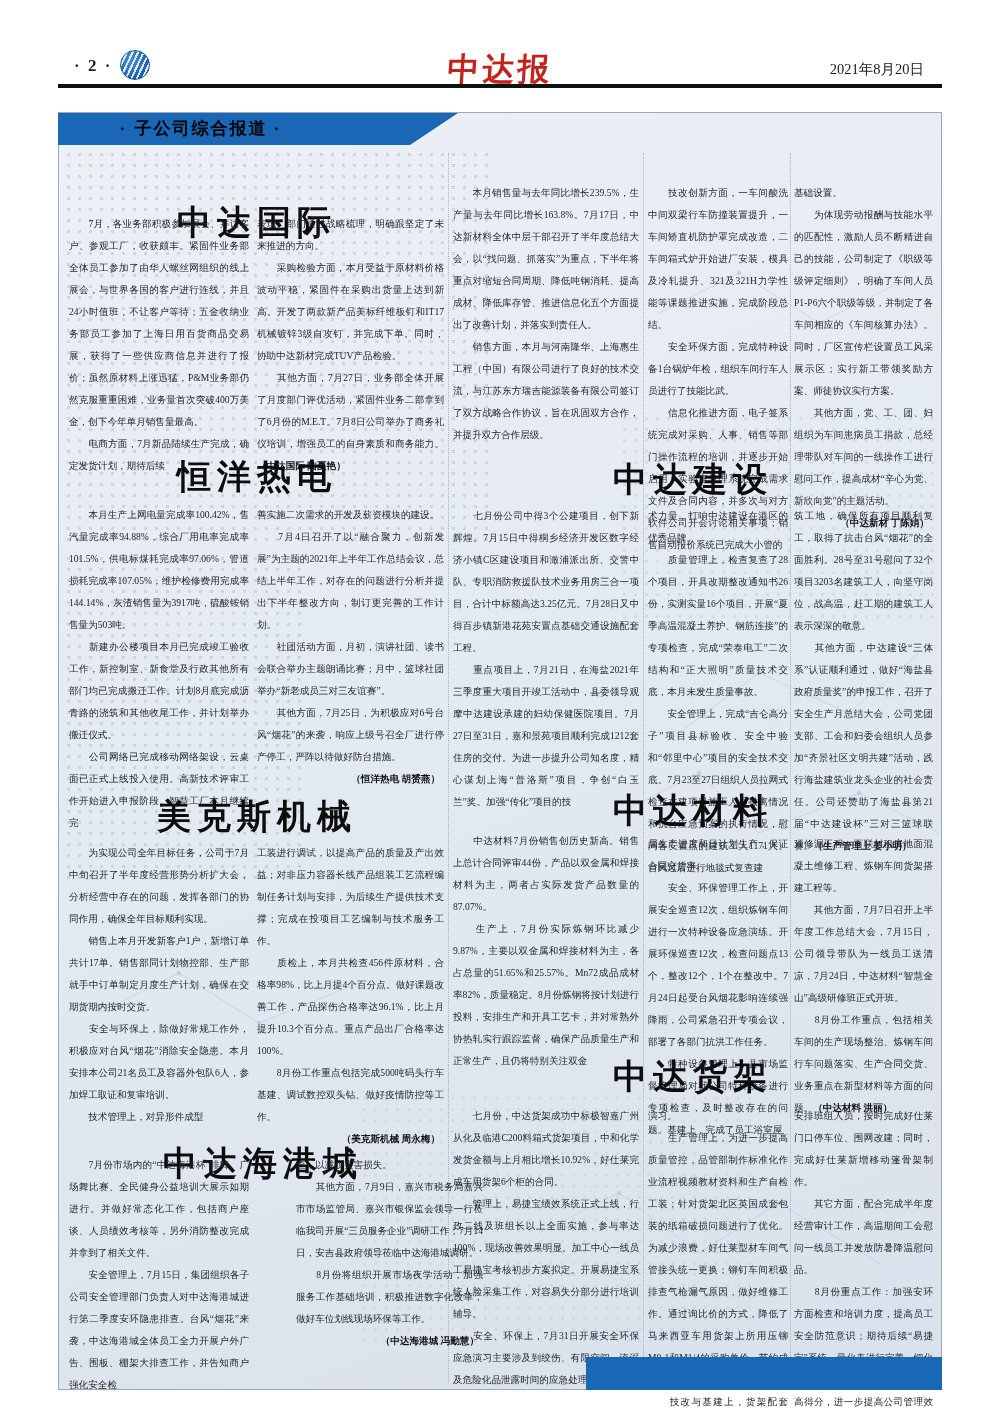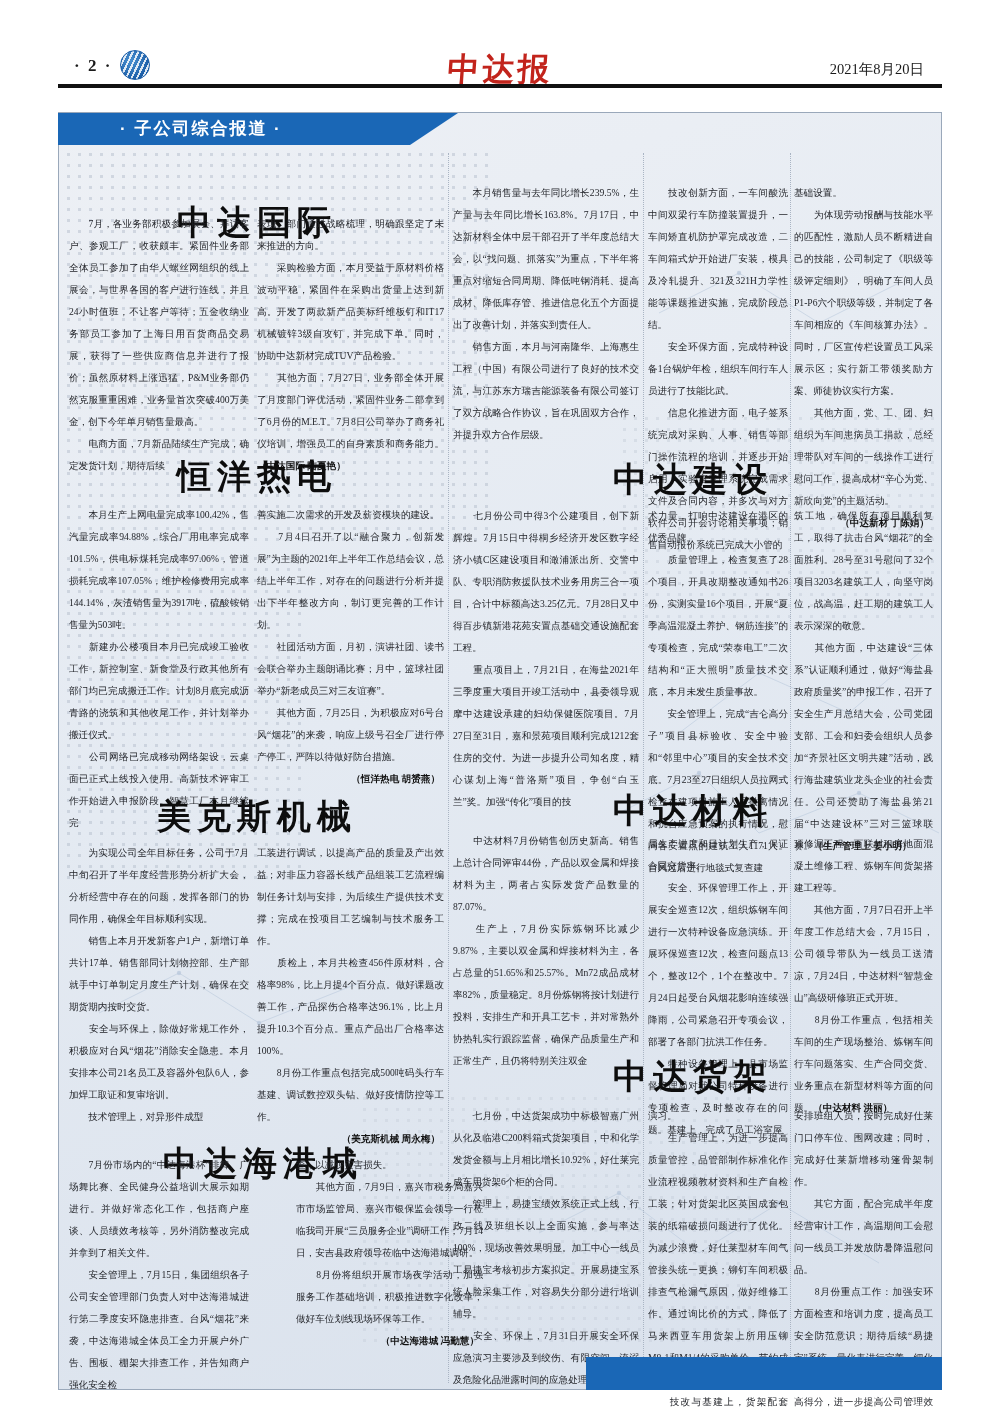--- a/index.html
+++ b/index.html
@@ -27,7 +27,7 @@
   .net{position:absolute;left:0;top:0;pointer-events:none;}
   .banner{position:absolute;left:-1px;top:0px;width:400px;height:32px;background:#1a67b6;
           clip-path:polygon(0 0,100% 0,calc(100% - 48px) 100%,0 100%);
-          color:#ffffff;font-family:"Liberation Sans","DejaVu Sans",sans-serif;
+          color:#000000;font-family:"Liberation Sans","DejaVu Sans",sans-serif;
           font-weight:bold;font-size:17px;line-height:32px;padding-left:62px;box-sizing:border-box;
           letter-spacing:2px;}
   .footbar{position:absolute;left:527px;top:1244px;width:356px;height:33px;background:#1a67b6;}

